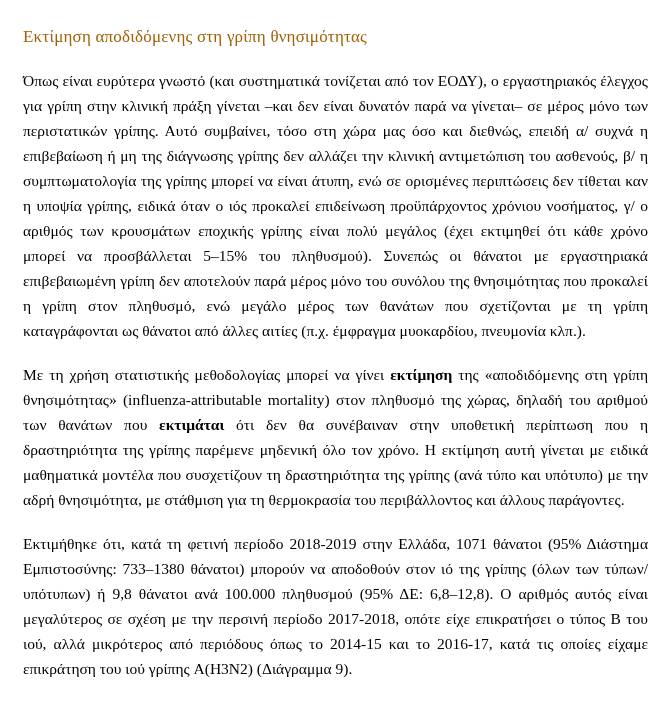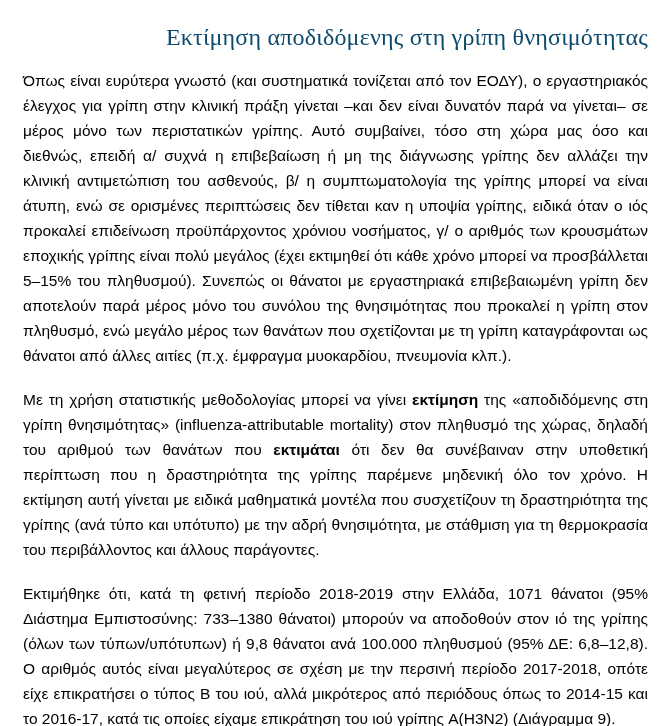--- a/index.html
+++ b/index.html
@@ -22,13 +22,12 @@
   }
   h1.doc-title {
     font-family: "Liberation Serif", "DejaVu Serif", serif;
-    font-size: 24px;
+    font-size: 17px;
     font-weight: normal;
     letter-spacing: 0.2px;
-    color: #0c4a6e;
+    color: #a16207;
     margin: 0 0 18px 0;
     line-height: 26px;
-    text-align: right;
   }
   .doc-body p.paragraph {
     font-family: Liberation Sans, sans-serif;

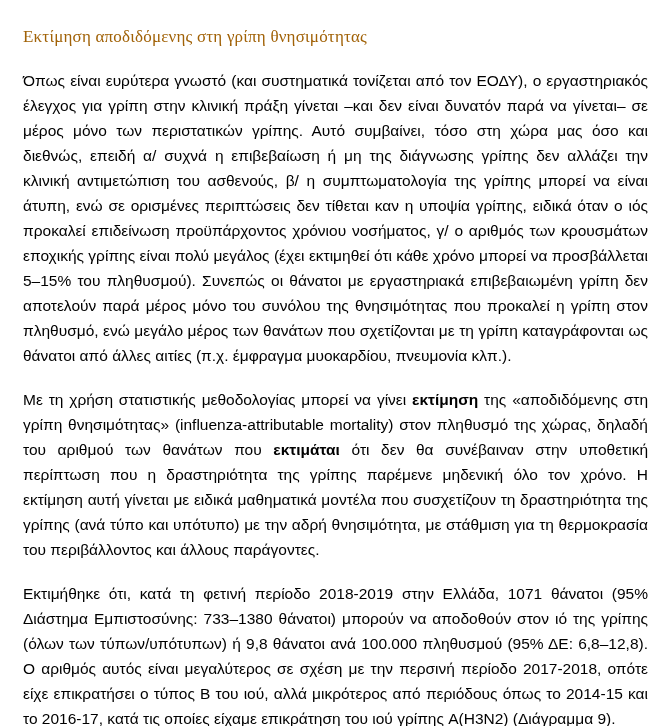--- a/index.html
+++ b/index.html
@@ -30,7 +30,7 @@
     line-height: 26px;
   }
   .doc-body p.paragraph {
-    font-family: Liberation Sans, sans-serif;
+    font-family: Liberation Serif, serif;
     font-size: 15.5px;
     line-height: 25px;
     text-align: justify;

